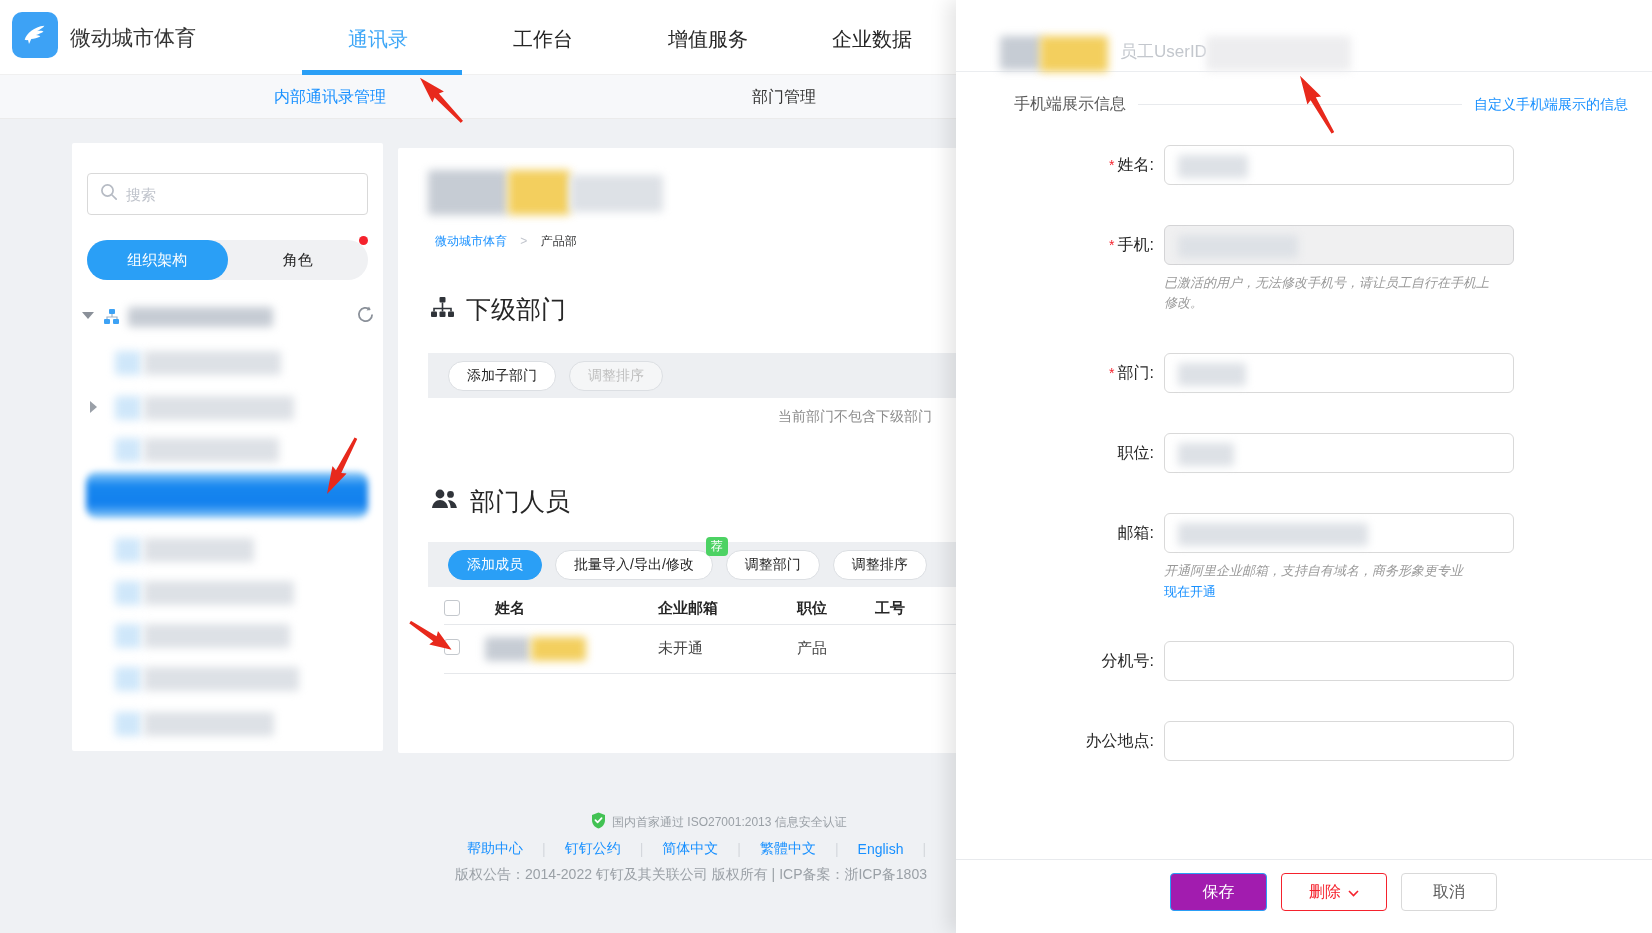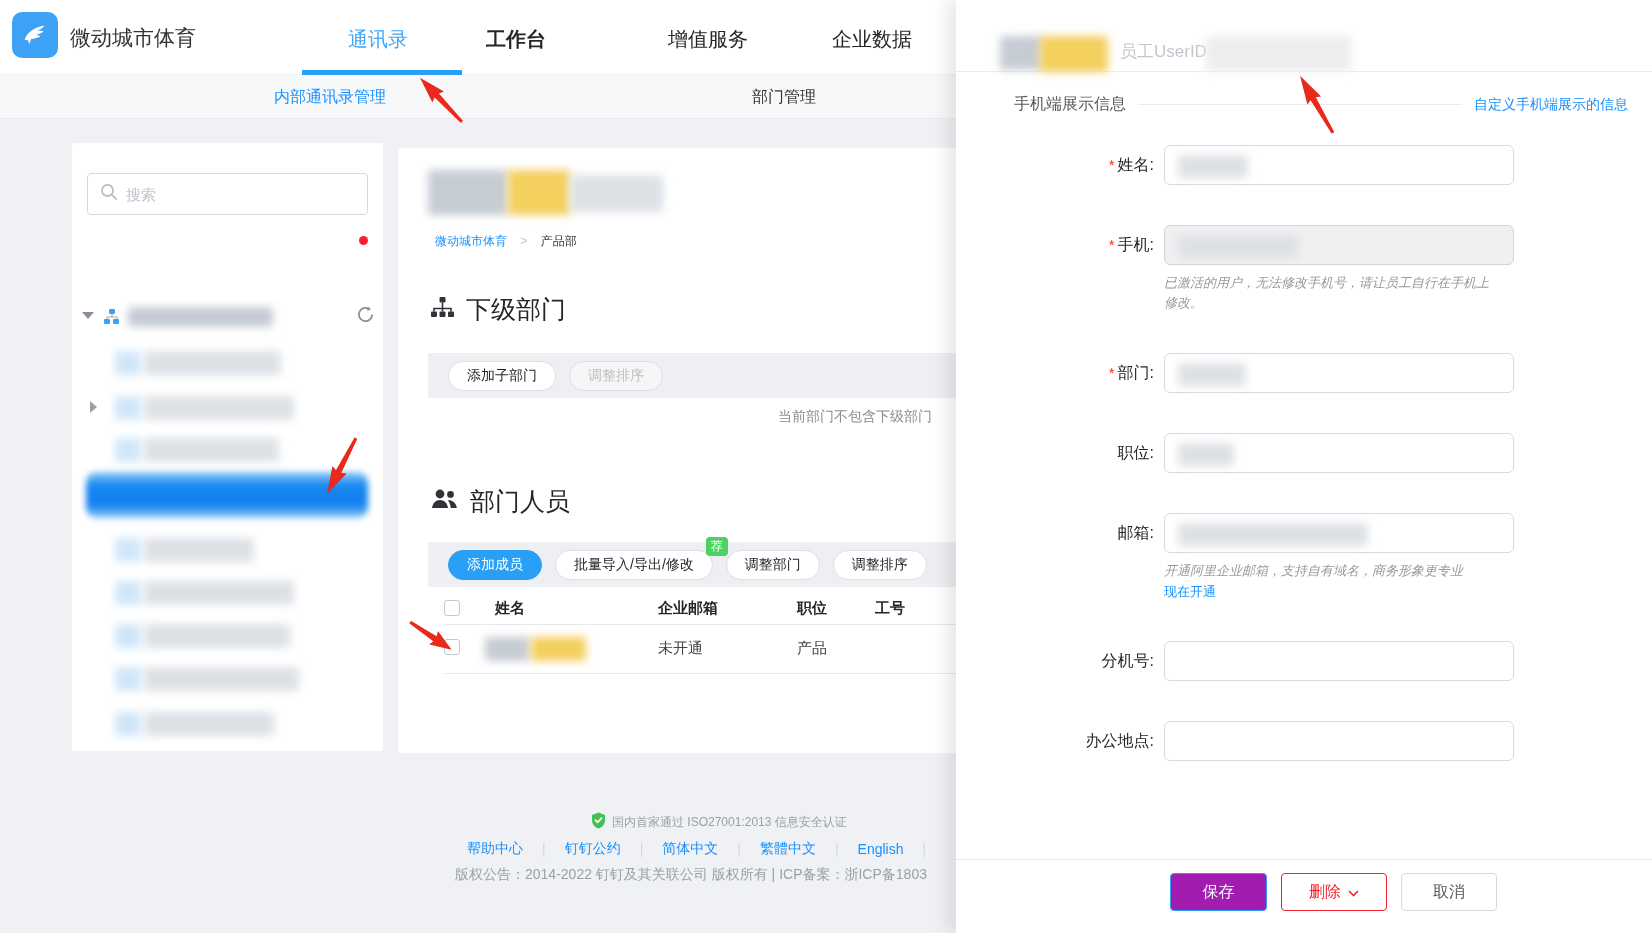--- a/index.html
+++ b/index.html
@@ -120,7 +120,7 @@
     <span class="app-title">微动城市体育</span>
     <nav id="nav-tabs">
         <span class="nav-tab active" style="left: 348px;">通讯录</span>
-        <span class="nav-tab" style="left: 486px; font-weight: bold;">工作台</span>
+        <span class="nav-tab" style="left: 513px;">工作台</span>
         <span class="nav-tab" style="left: 668px;">增值服务</span>
         <span class="nav-tab" style="left: 832px;">企业数据</span>
       </nav>

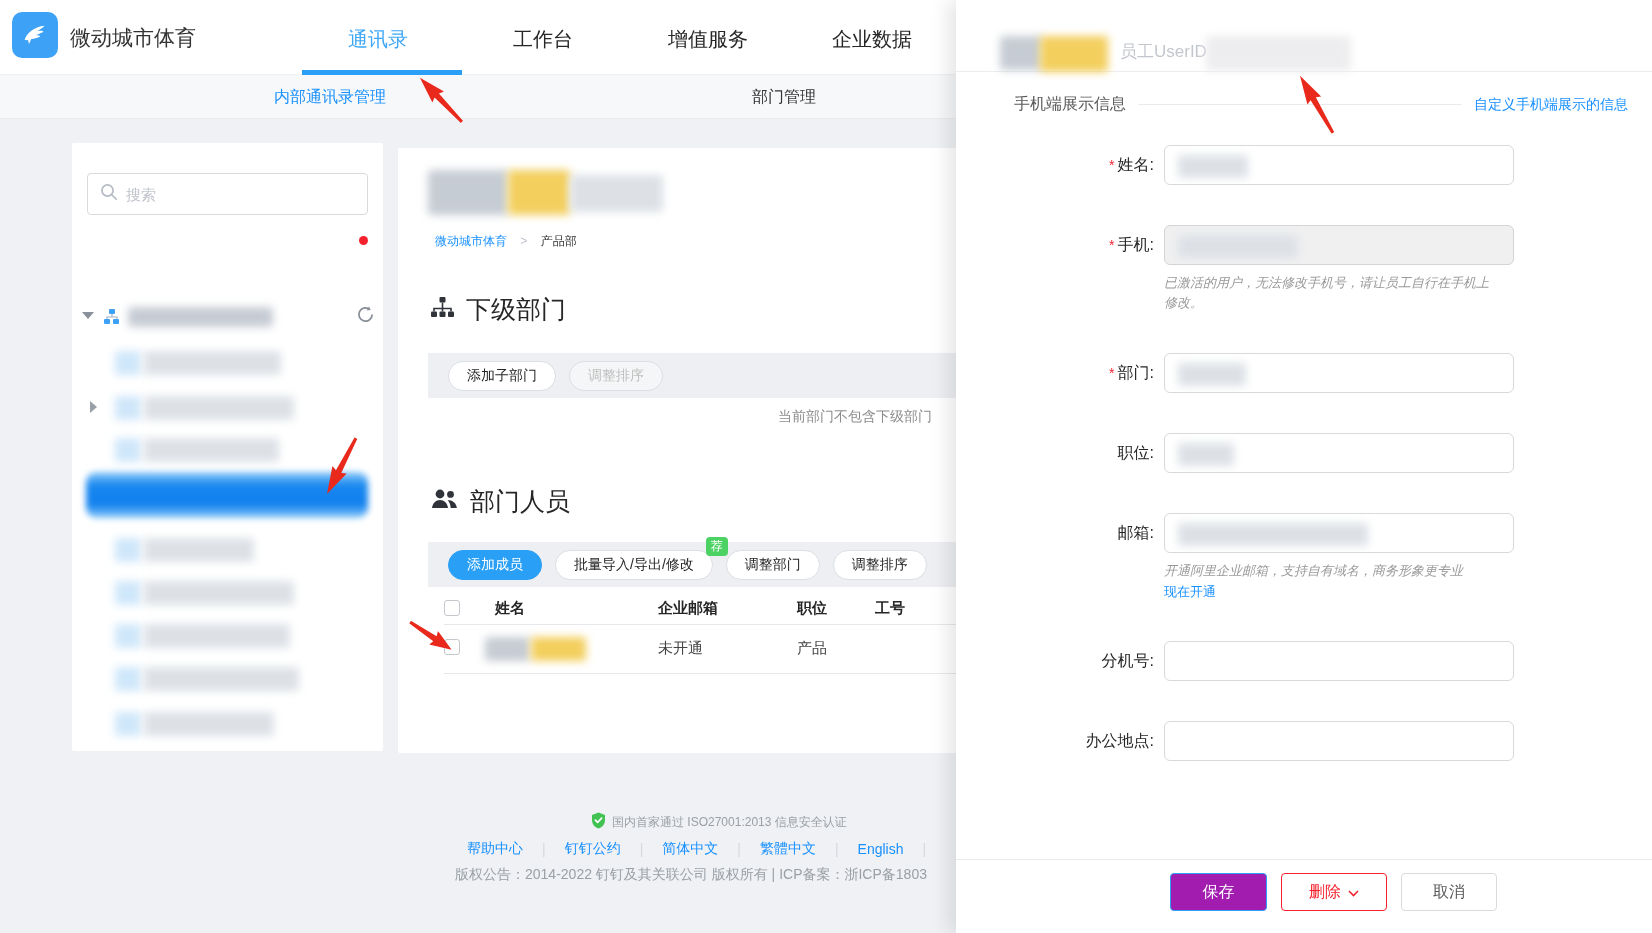--- a/index.html
+++ b/index.html
@@ -145,6 +145,10 @@
       <input placeholder="搜索" style="">
     </div>
 
+    <div class="segmented">
+      <button class="seg-btn active">组织架构</button>
+      <button class="seg-btn">角色</button>
+    </div>
     <div class="red-dot"></div>
 
     <div class="tree" id="org-tree">

